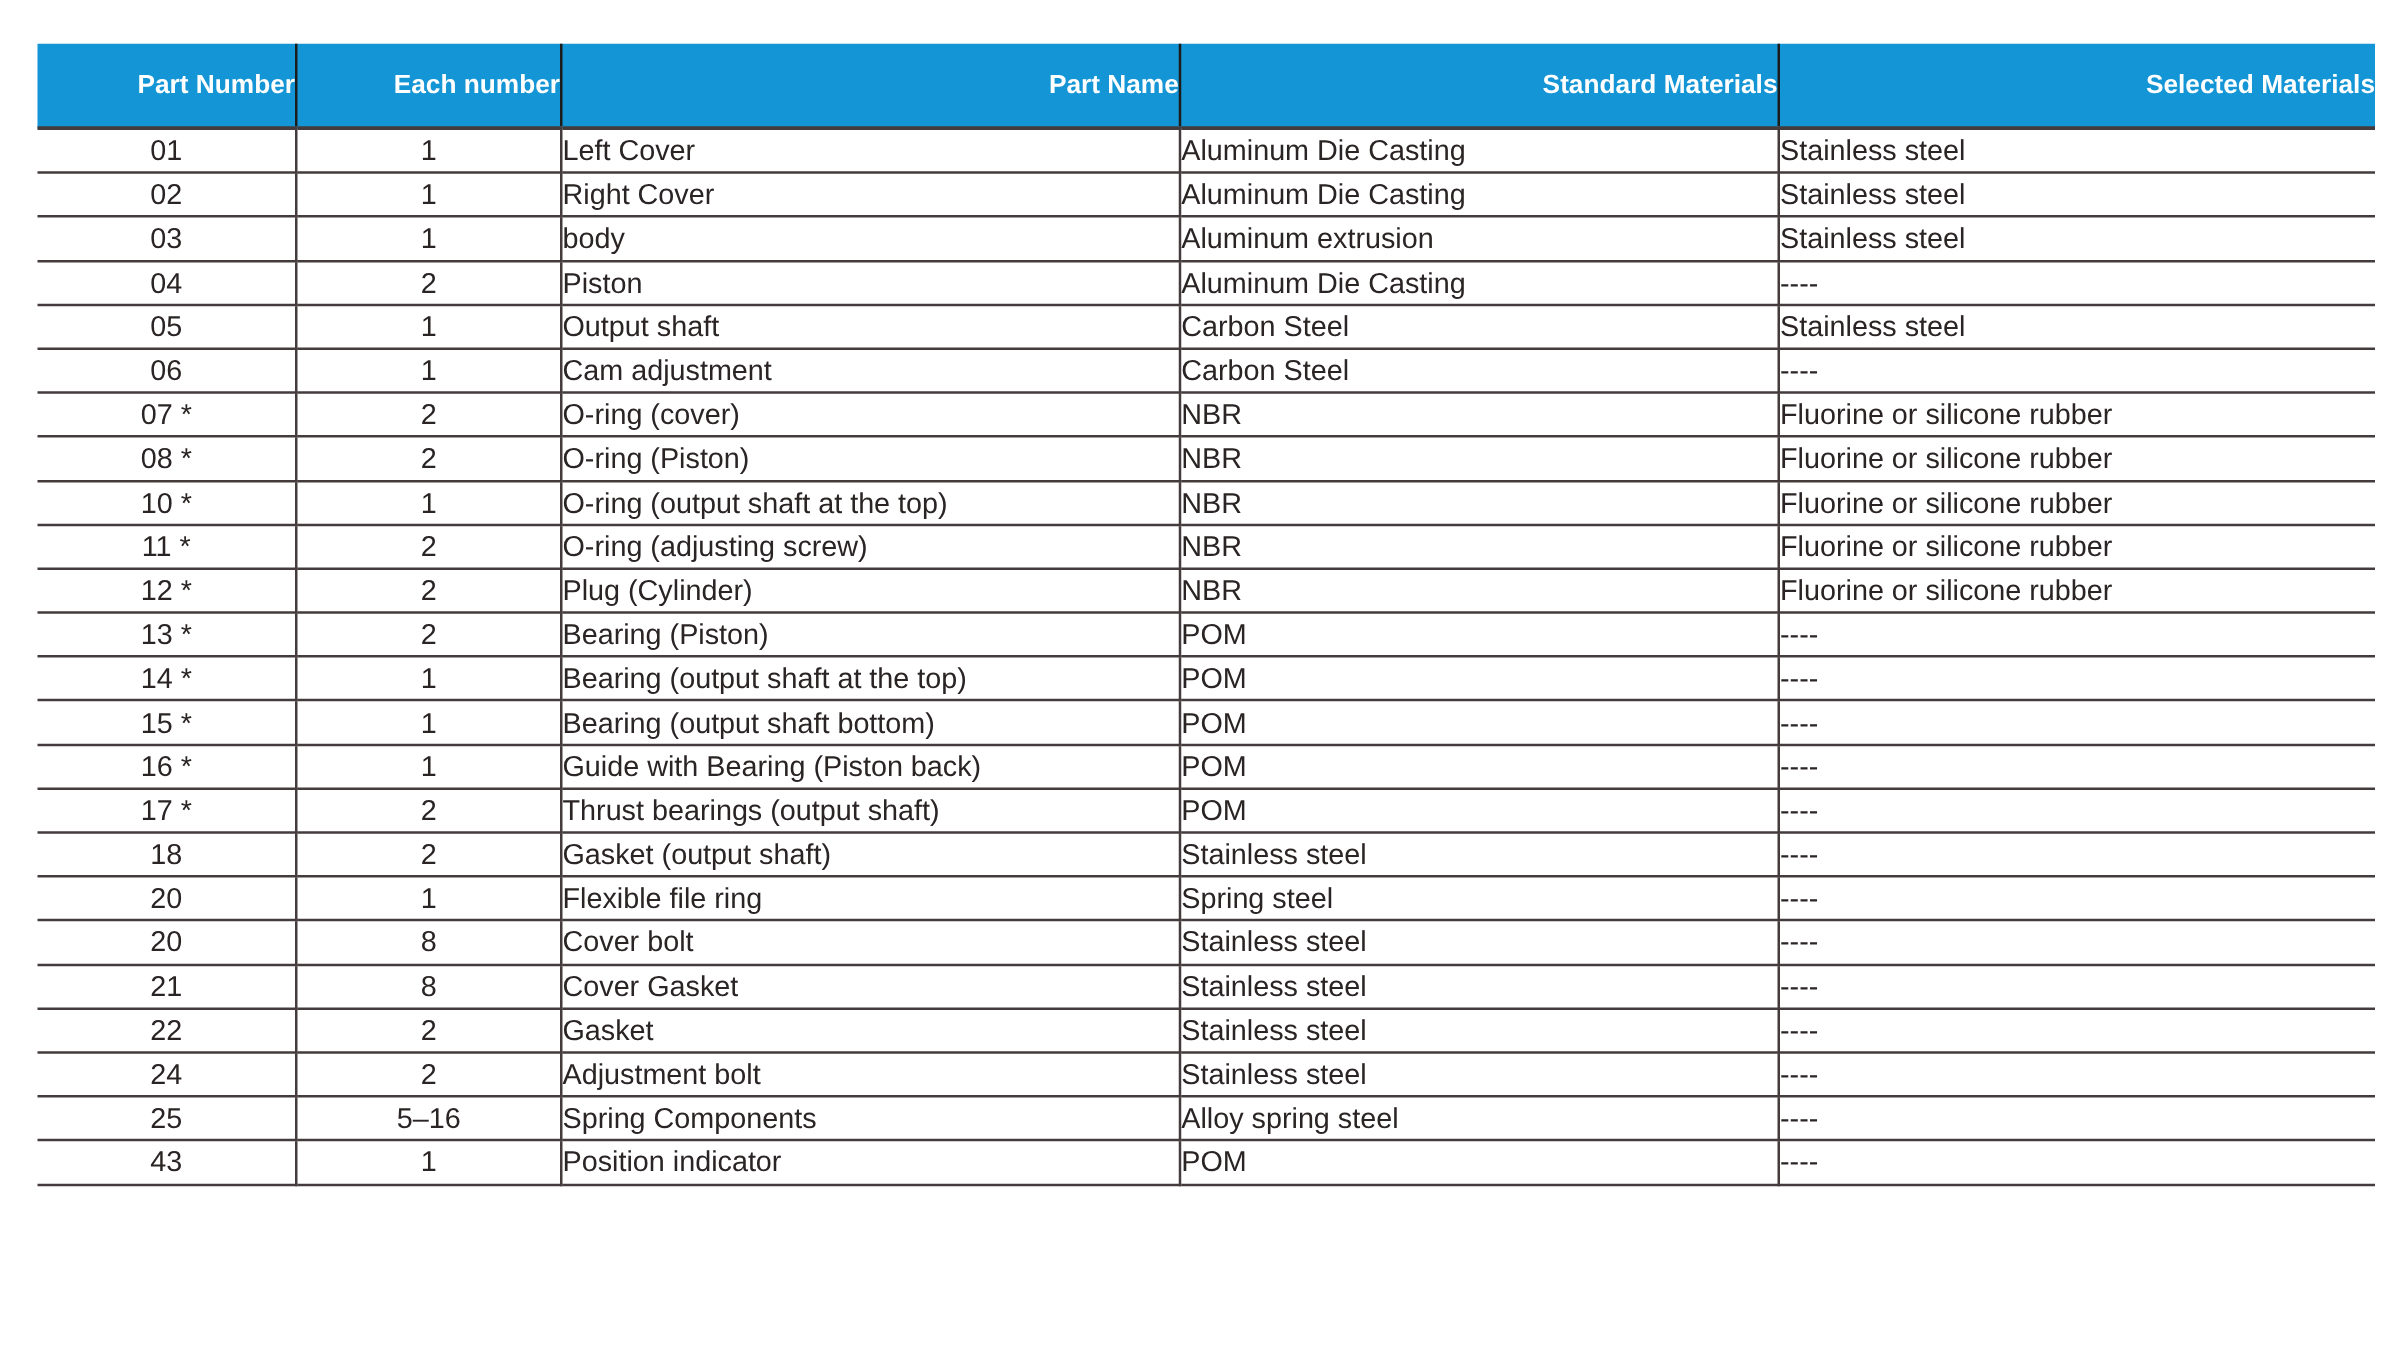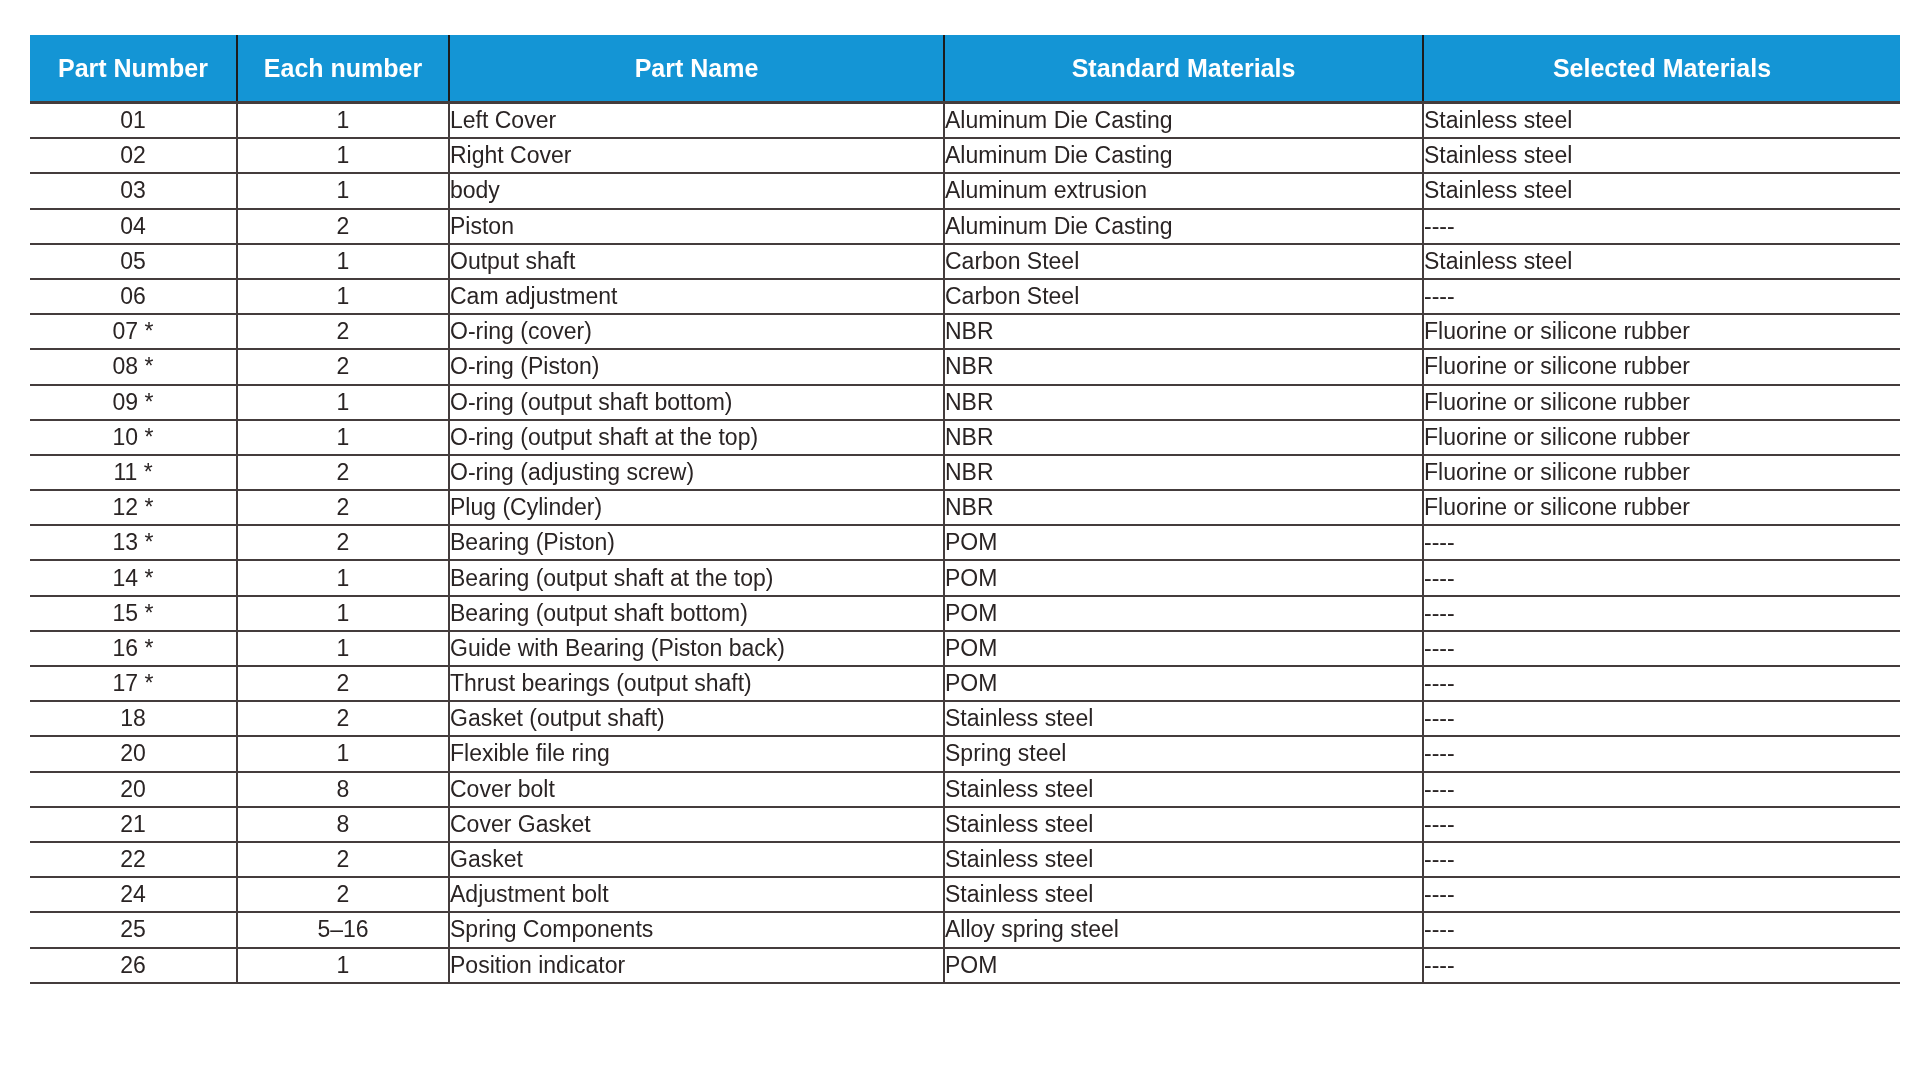--- a/index.html
+++ b/index.html
@@ -26,9 +26,9 @@
   table.parts th {
     background: var(--header-bg, #1495d5);
     color: var(--header-text, #ffffff);
-    font-size: 25px;
+    font-size: 21px;
     font-weight: bold;
-    text-align: center;
+    text-align: right;
     height: 66px;
     border-right: 2px solid #1c1c1c;
     border-bottom: 3px solid var(--line, #443c3c);

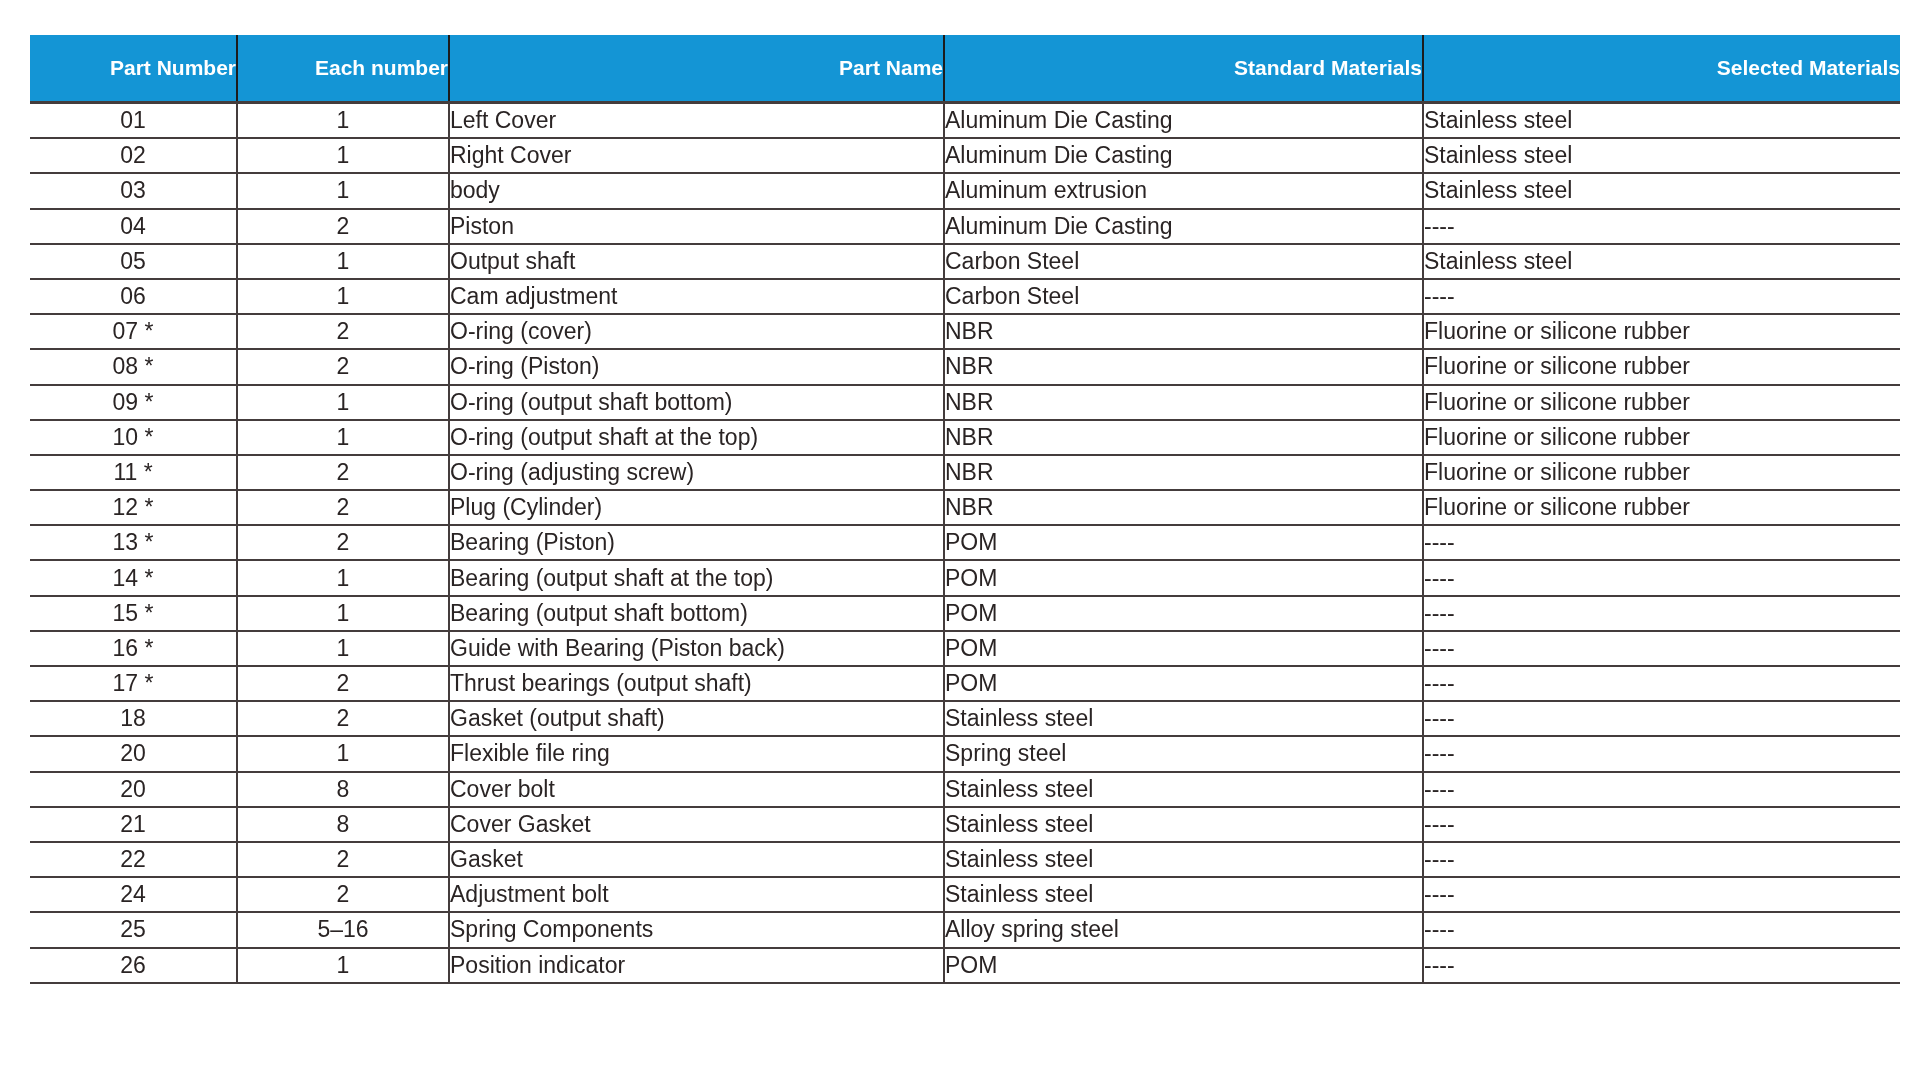--- a/index.html
+++ b/index.html
@@ -136,13 +136,6 @@
           <td class="c-selected_materials">Fluorine or silicone rubber</td>
         </tr>
         <tr>
-          <td class="c-part_number">09 *</td>
-          <td class="c-each_number">1</td>
-          <td class="c-part_name">O-ring (output shaft bottom)</td>
-          <td class="c-standard_materials">NBR</td>
-          <td class="c-selected_materials">Fluorine or silicone rubber</td>
-        </tr>
-        <tr>
           <td class="c-part_number">10 *</td>
           <td class="c-each_number">1</td>
           <td class="c-part_name">O-ring (output shaft at the top)</td>

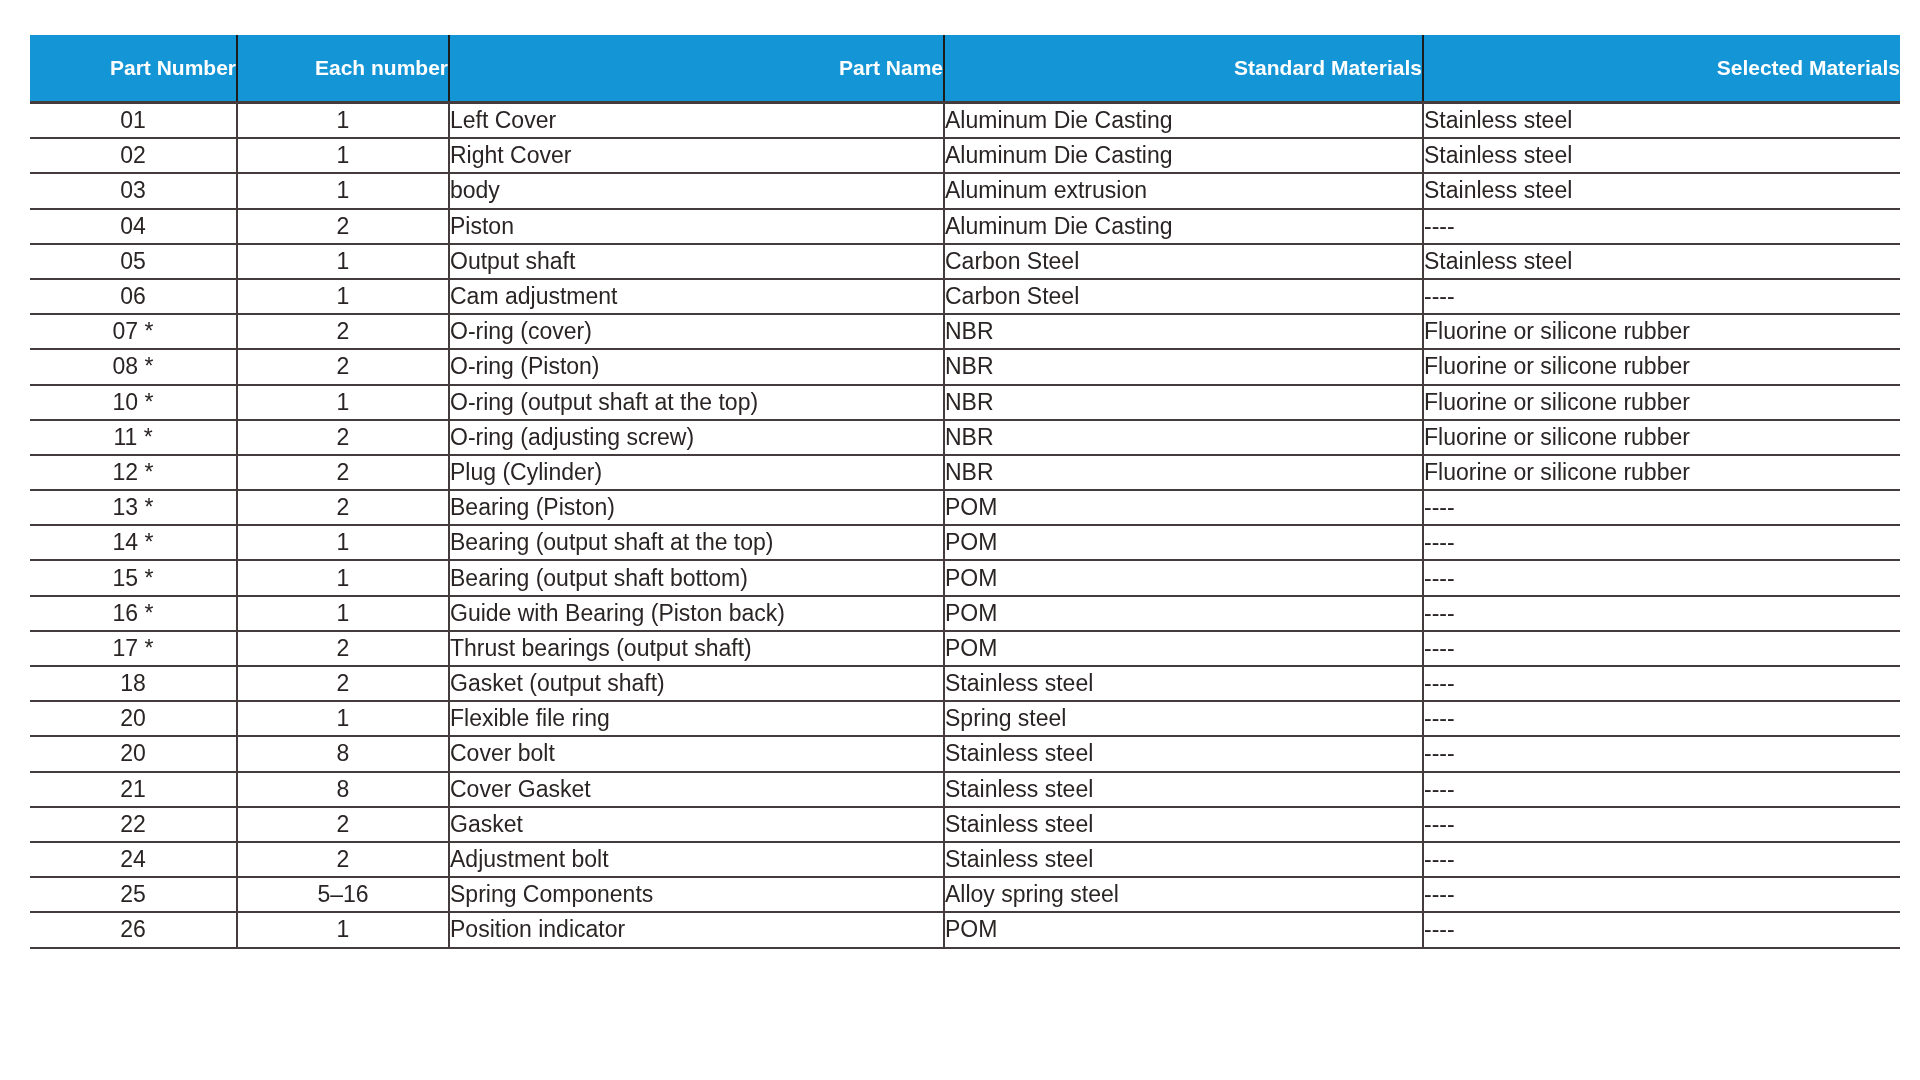--- a/index.html
+++ b/index.html
@@ -241,7 +241,7 @@
           <td class="c-selected_materials">----</td>
         </tr>
         <tr>
-          <td class="c-part_number">26</td>
+          <td class="c-part_number">43</td>
           <td class="c-each_number">1</td>
           <td class="c-part_name">Position indicator</td>
           <td class="c-standard_materials">POM</td>

